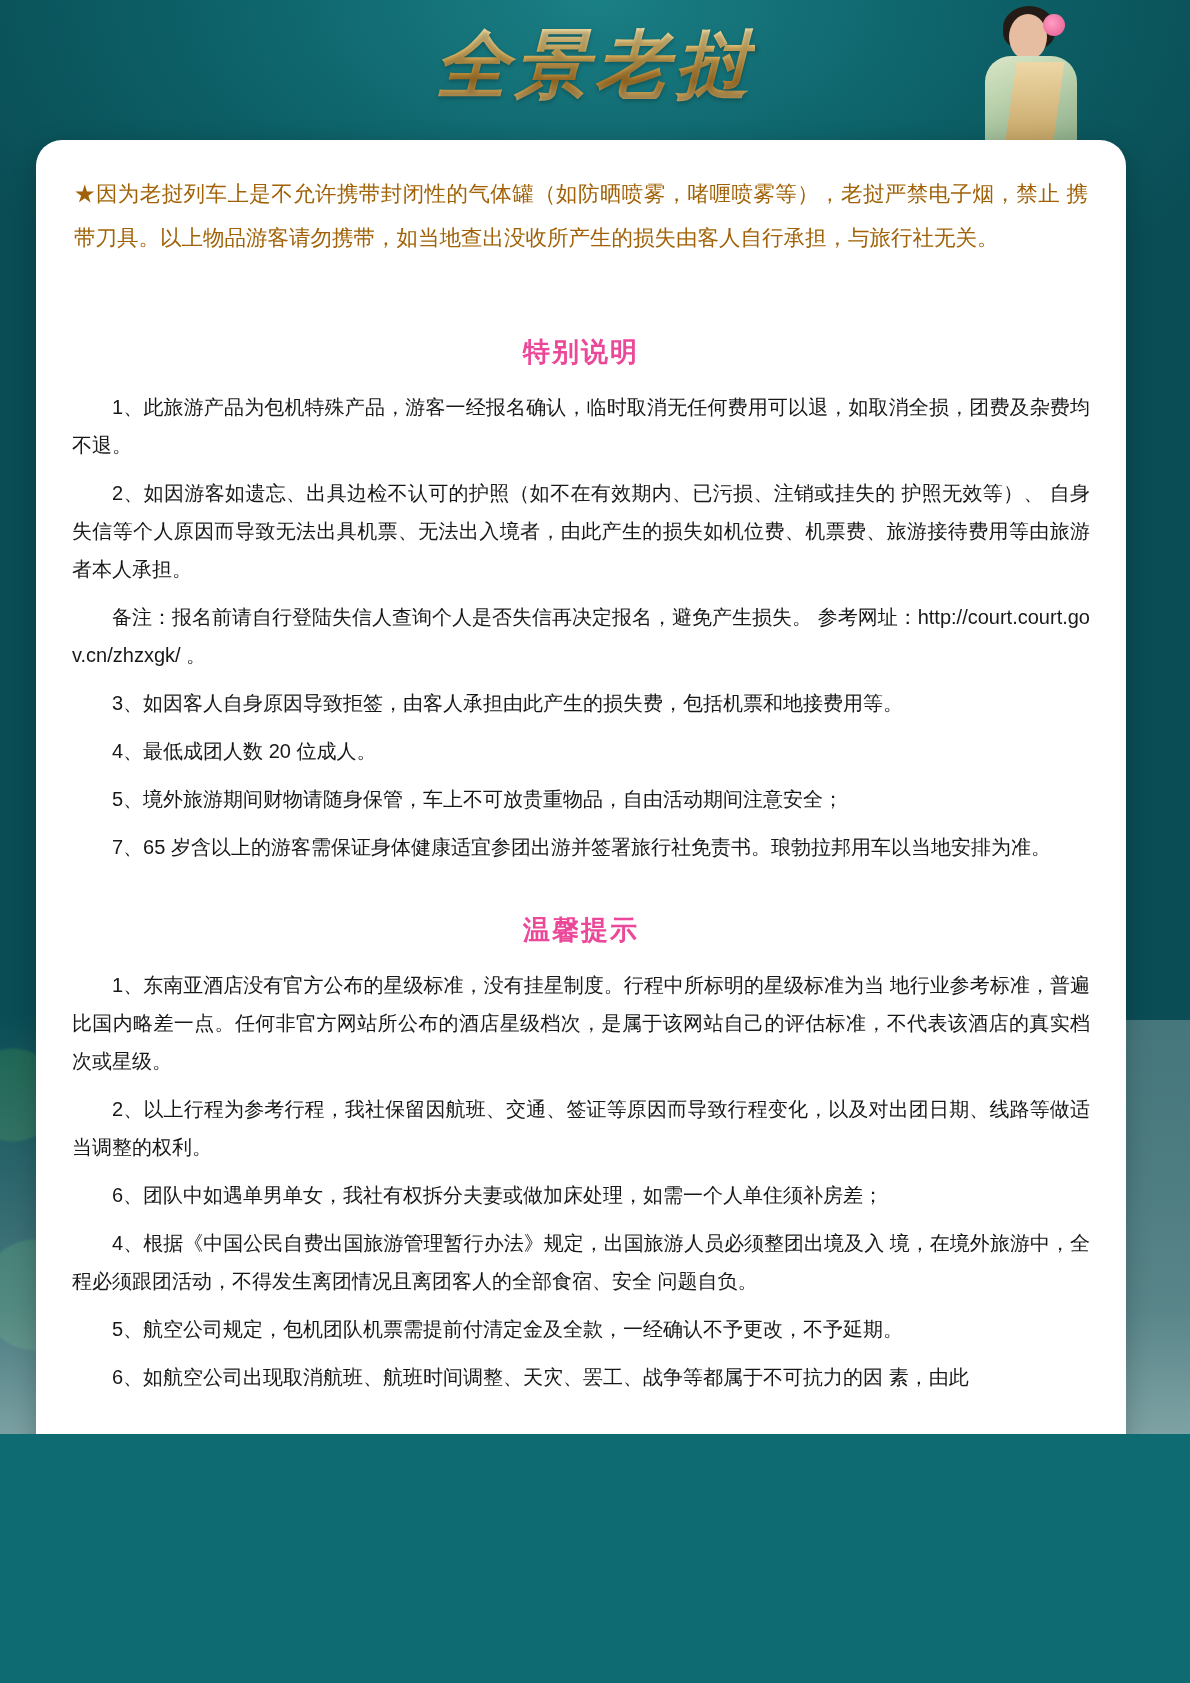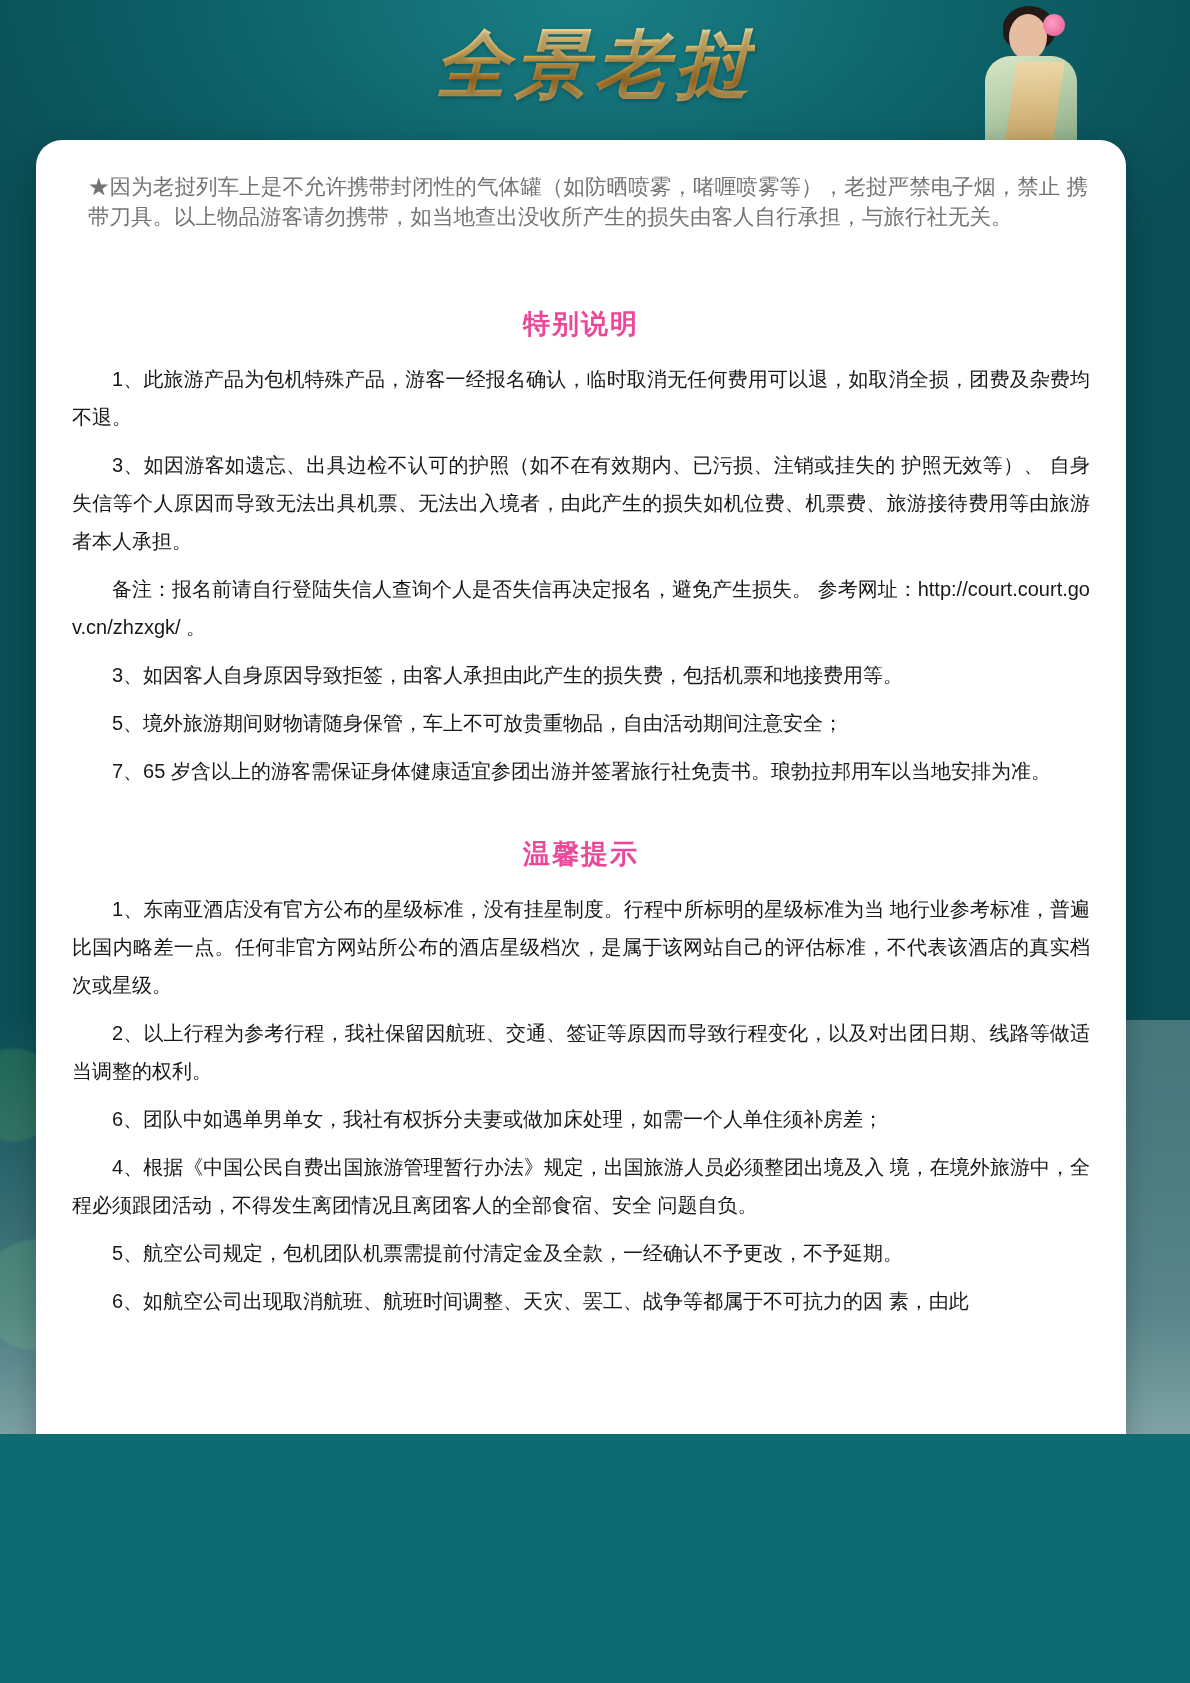--- a/index.html
+++ b/index.html
@@ -150,12 +150,12 @@
   }
 
   .warning {
-    color: #737373;
+    color: #a16207;
     font-size: 21.5px;
-    line-height: 30px;
+    line-height: 44px;
     font-family: "Liberation Sans", sans-serif;
     text-align: justify;
-    margin: 8px 4px 0 18px;
+    margin: 8px 4px 0 4px;
   }
 
   .section-title {

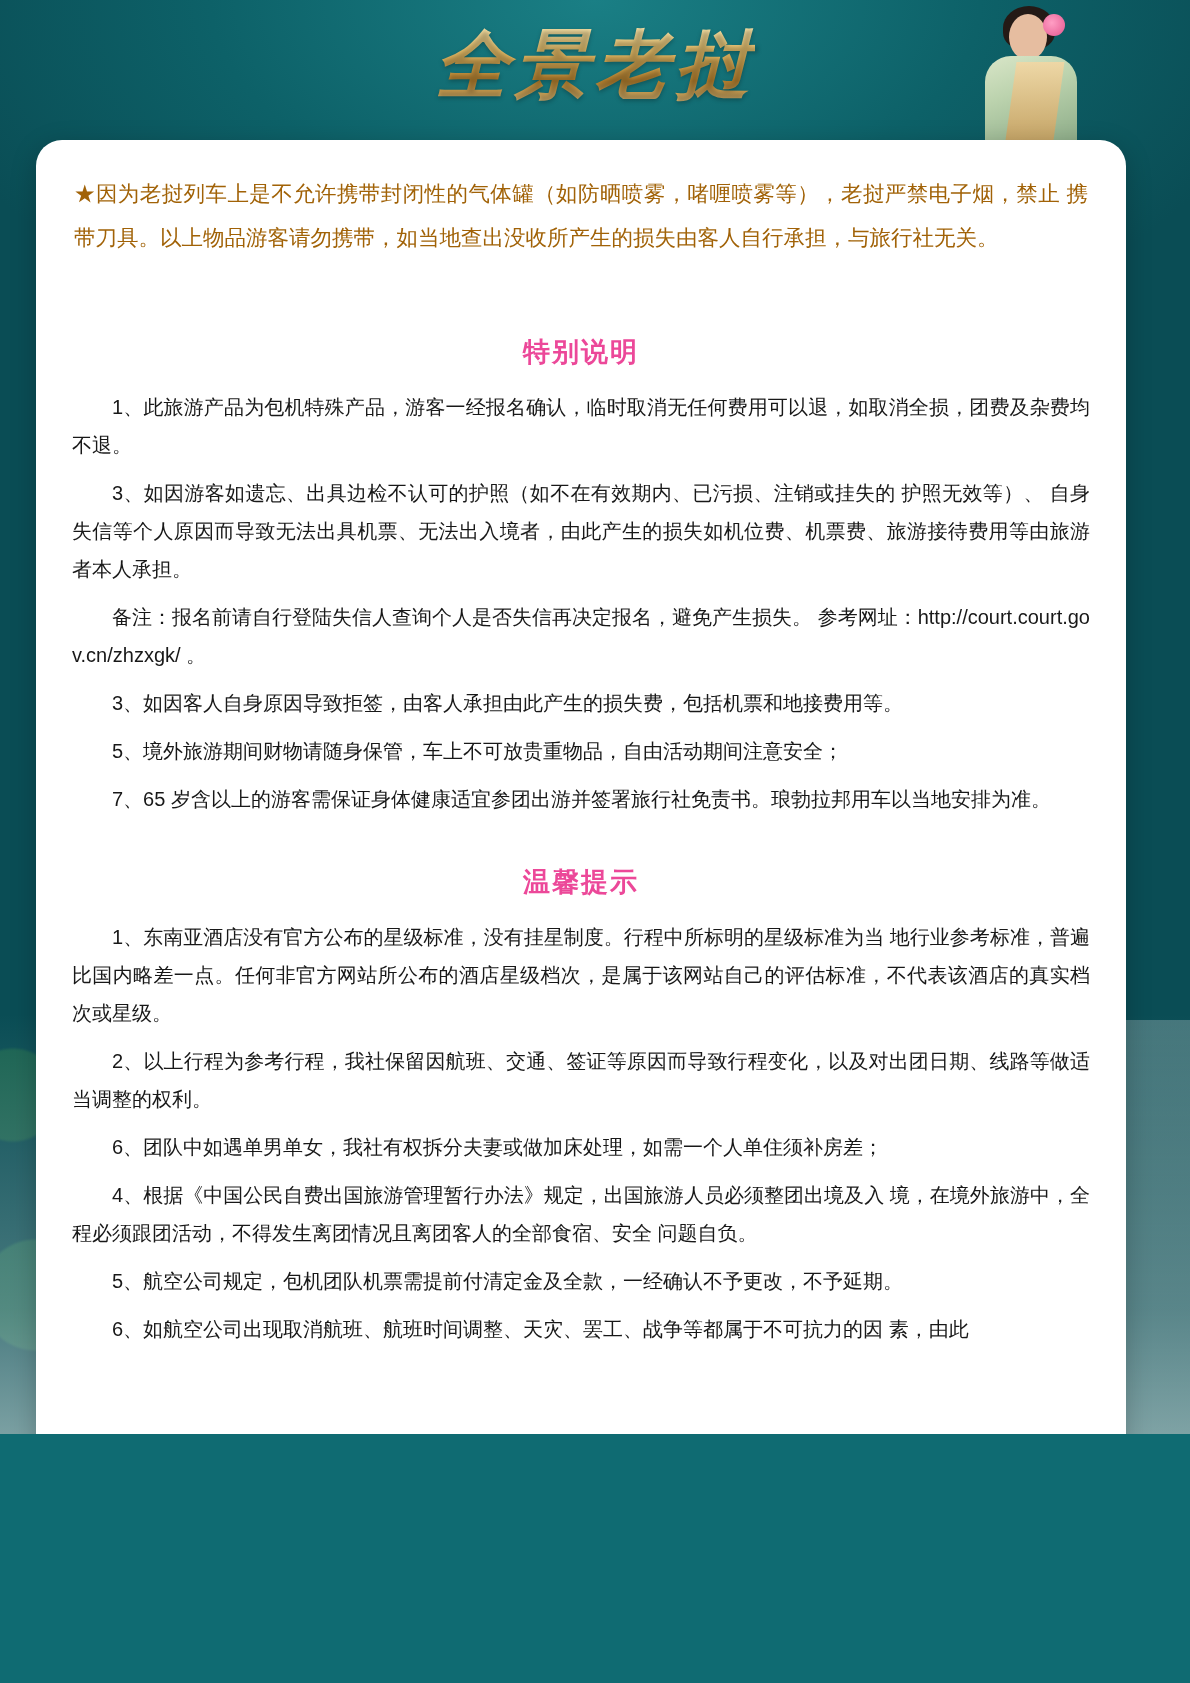--- a/index.html
+++ b/index.html
@@ -213,7 +213,7 @@
     <div class="spacer-sm"></div>
 
     <p class="para">1、此旅游产品为包机特殊产品，游客一经报名确认，临时取消无任何费用可以退，如取消全损，团费及杂费均不退。</p>
-    <p class="para">3、如因游客如遗忘、出具边检不认可的护照（如不在有效期内、已污损、注销或挂失的 护照无效等）、 自身失信等个人原因而导致无法出具机票、无法出入境者，由此产生的损失如机位费、机票费、旅游接待费用等由旅游者本人承担。</p>
+    <p class="para">2、如因游客如遗忘、出具边检不认可的护照（如不在有效期内、已污损、注销或挂失的 护照无效等）、 自身失信等个人原因而导致无法出具机票、无法出入境者，由此产生的损失如机位费、机票费、旅游接待费用等由旅游者本人承担。</p>
     <p class="para url">备注：报名前请自行登陆失信人查询个人是否失信再决定报名，避免产生损失。  参考网址：http://court.court.gov.cn/zhzxgk/ 。</p>
     <p class="para">3、如因客人自身原因导致拒签，由客人承担由此产生的损失费，包括机票和地接费用等。</p>
     <p class="para">5、境外旅游期间财物请随身保管，车上不可放贵重物品，自由活动期间注意安全；</p>

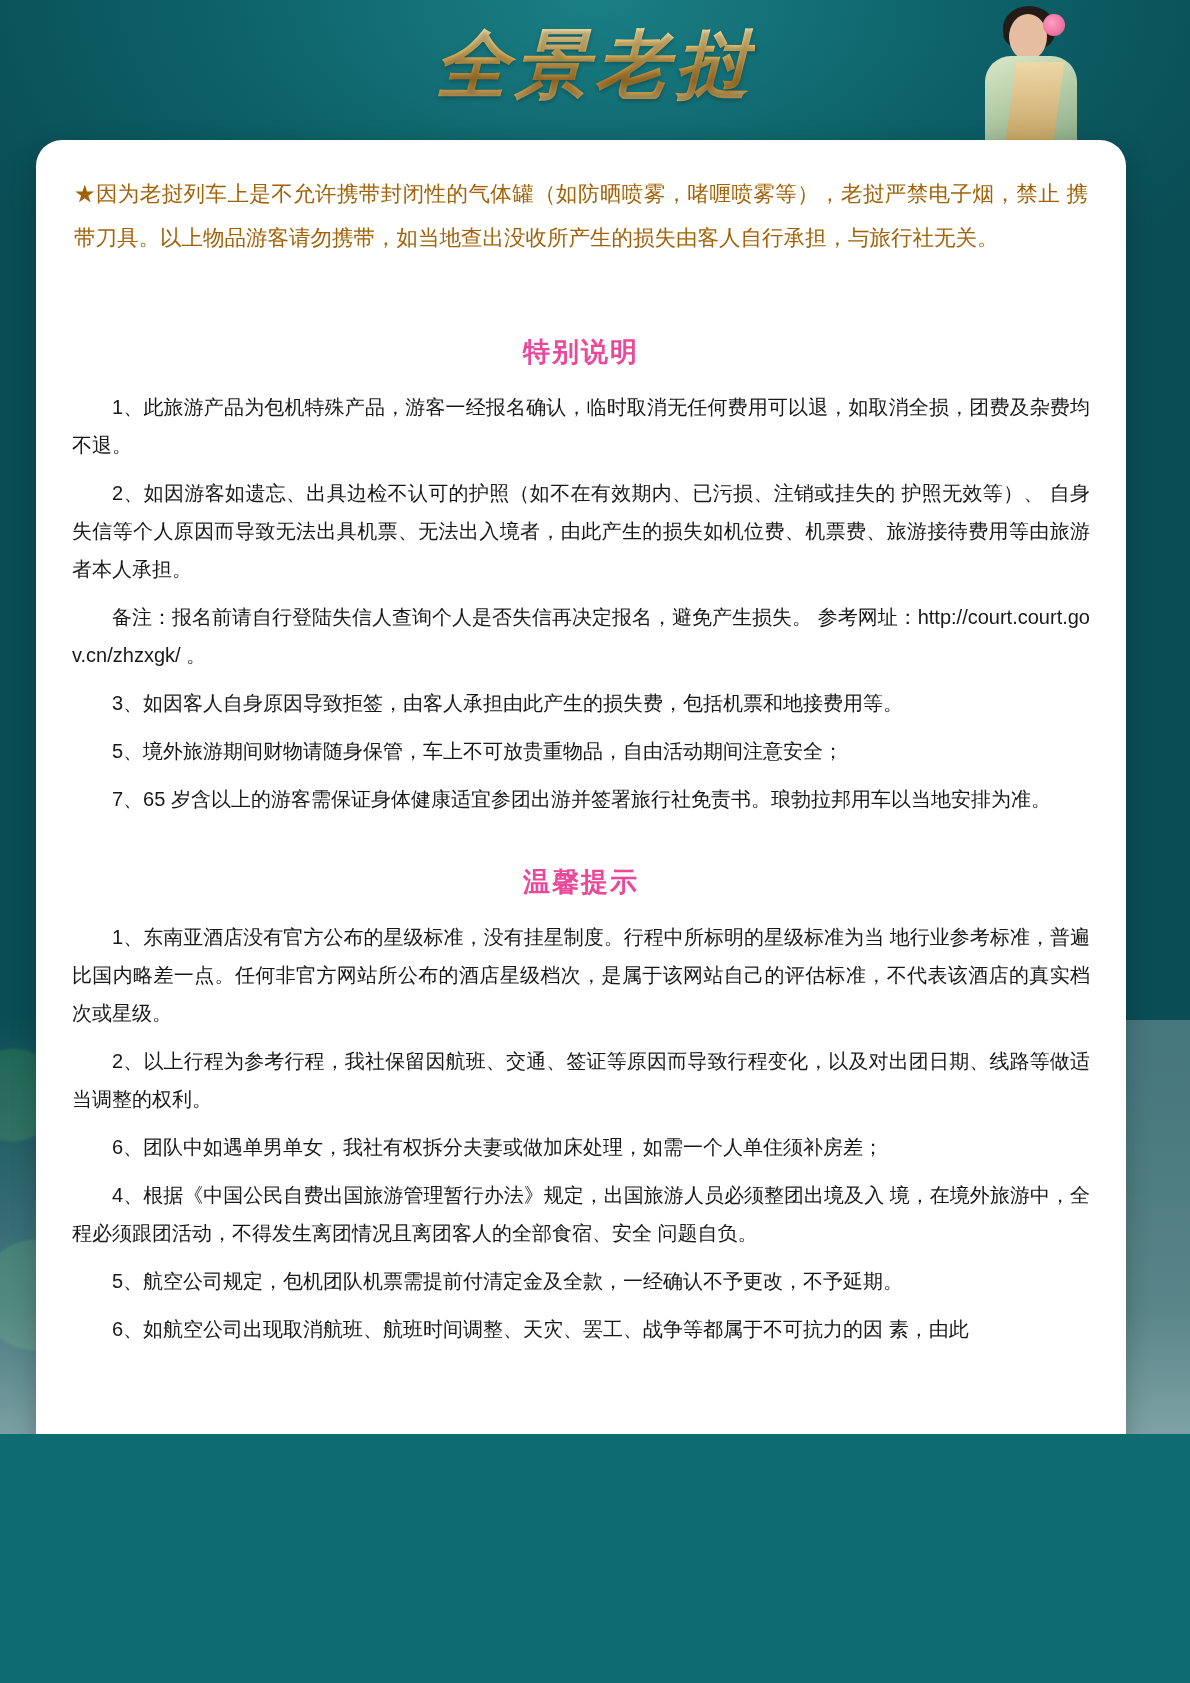--- a/index.html
+++ b/index.html
@@ -216,6 +216,7 @@
     <p class="para">2、如因游客如遗忘、出具边检不认可的护照（如不在有效期内、已污损、注销或挂失的 护照无效等）、 自身失信等个人原因而导致无法出具机票、无法出入境者，由此产生的损失如机位费、机票费、旅游接待费用等由旅游者本人承担。</p>
     <p class="para url">备注：报名前请自行登陆失信人查询个人是否失信再决定报名，避免产生损失。  参考网址：http://court.court.gov.cn/zhzxgk/ 。</p>
     <p class="para">3、如因客人自身原因导致拒签，由客人承担由此产生的损失费，包括机票和地接费用等。</p>
+    <p class="para">4、最低成团人数 20 位成人。</p>
     <p class="para">5、境外旅游期间财物请随身保管，车上不可放贵重物品，自由活动期间注意安全；</p>
     <p class="para">7、65 岁含以上的游客需保证身体健康适宜参团出游并签署旅行社免责书。琅勃拉邦用车以当地安排为准。</p>
 

